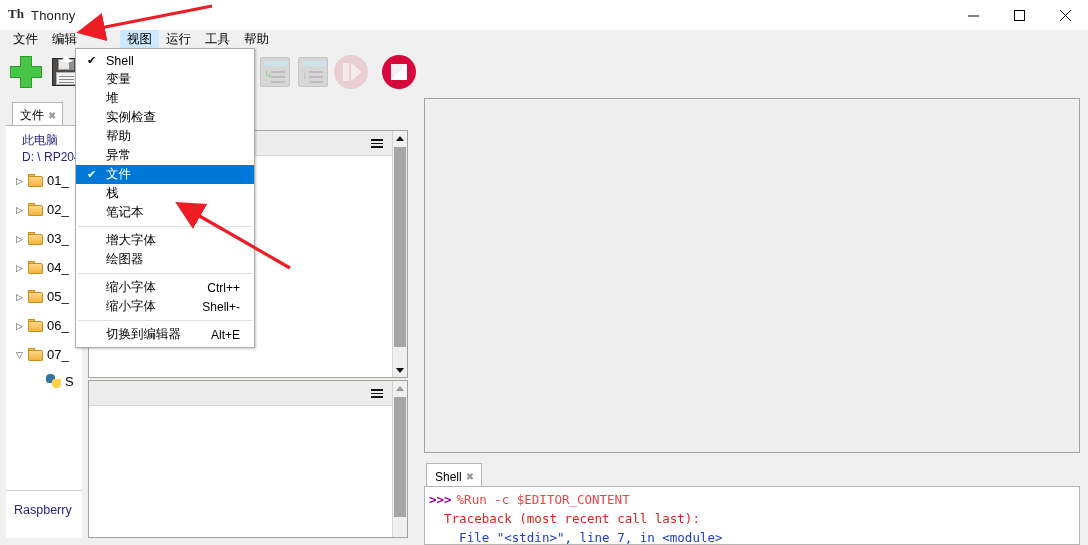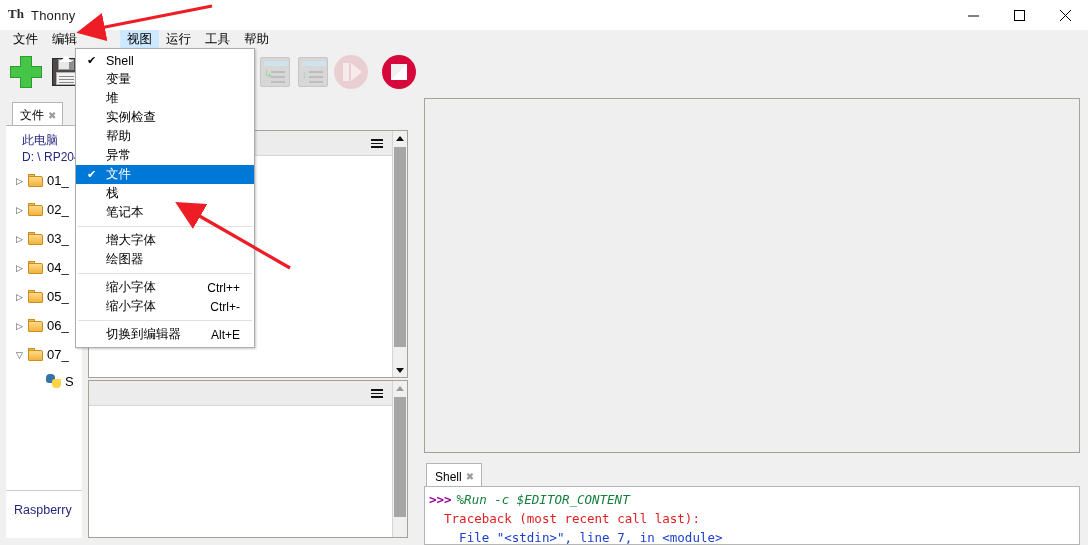--- a/index.html
+++ b/index.html
@@ -487,7 +487,7 @@
     </div>
     <div class="dd-item">
       <span>缩小字体</span>
-      <span class="dd-accel">Ctrl+-</span>
+      <span class="dd-accel">Shell+-</span>
     </div>
 
     <div class="dd-sep"></div>

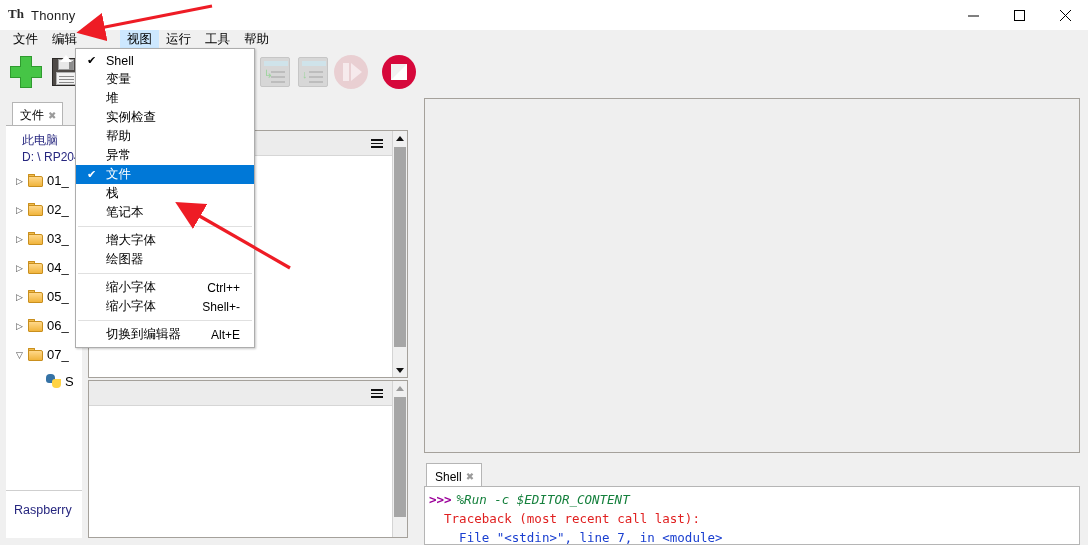--- a/index.html
+++ b/index.html
@@ -199,7 +199,7 @@
   }
   .sh-line { line-height:19px; white-space:pre; }
   .sh-prompt { color:#9b0099; font-weight:bold; }
-  .sh-cmd { color:#15803d;font-style:italic; }
+  .sh-cmd { color:#ef4444; }
   .sh-err { color:#e02020; }
   .sh-file { color:#1a3fd0; }
 

